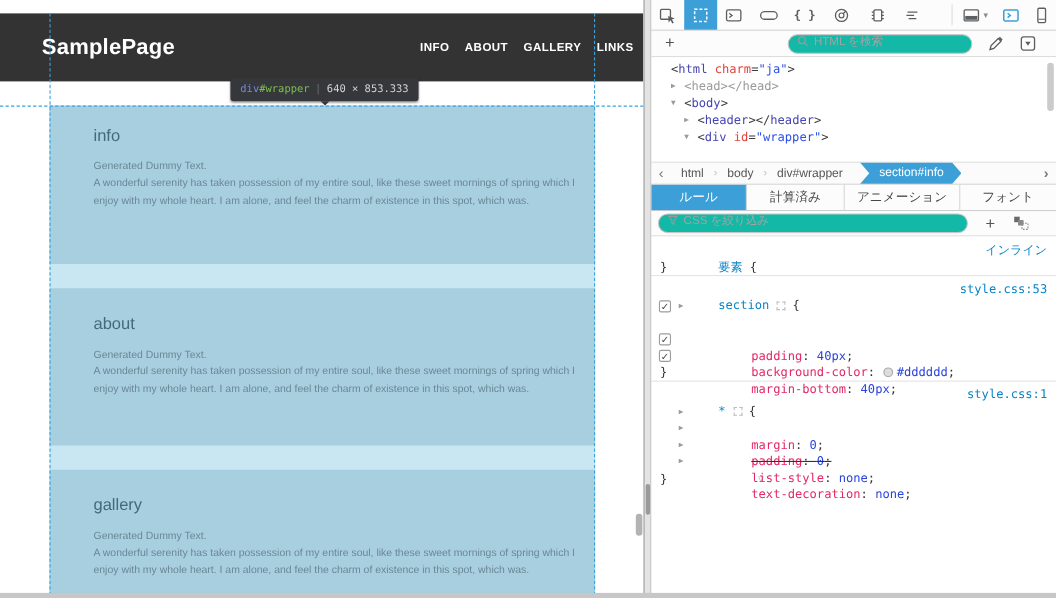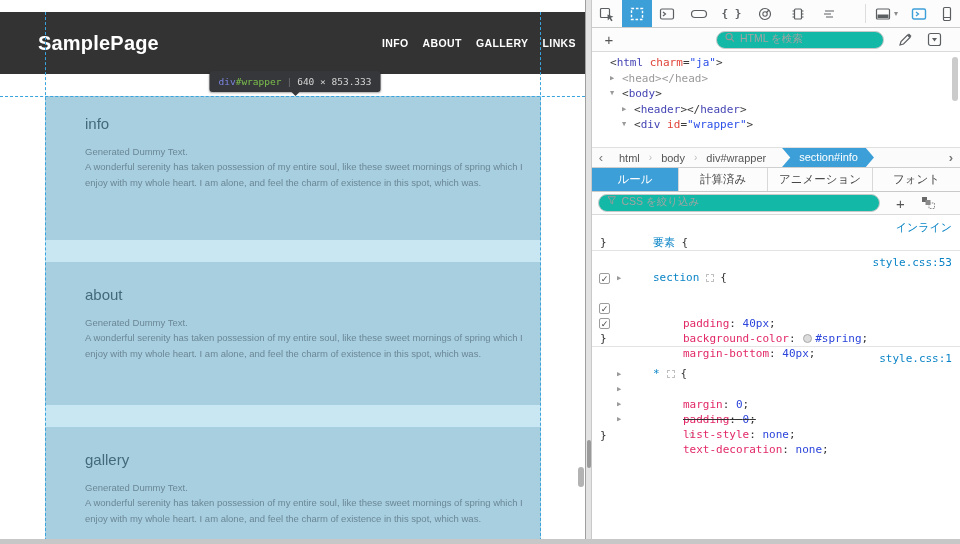--- a/index.html
+++ b/index.html
@@ -300,7 +300,7 @@
       </div>
       <div class="r-row prop" style="top:86px;">
         <span class="check">✓</span>
-        <span class="p-name">background-color</span><span class="p-colon">: </span><span class="swatch"></span><span class="p-val">#spring</span><span class="p-semi">;</span>
+        <span class="p-name">background-color</span><span class="p-colon">: </span><span class="swatch"></span><span class="p-val">#dddddd</span><span class="p-semi">;</span>
       </div>
       <div class="r-row prop" style="top:101px;">
         <span class="check">✓</span>

